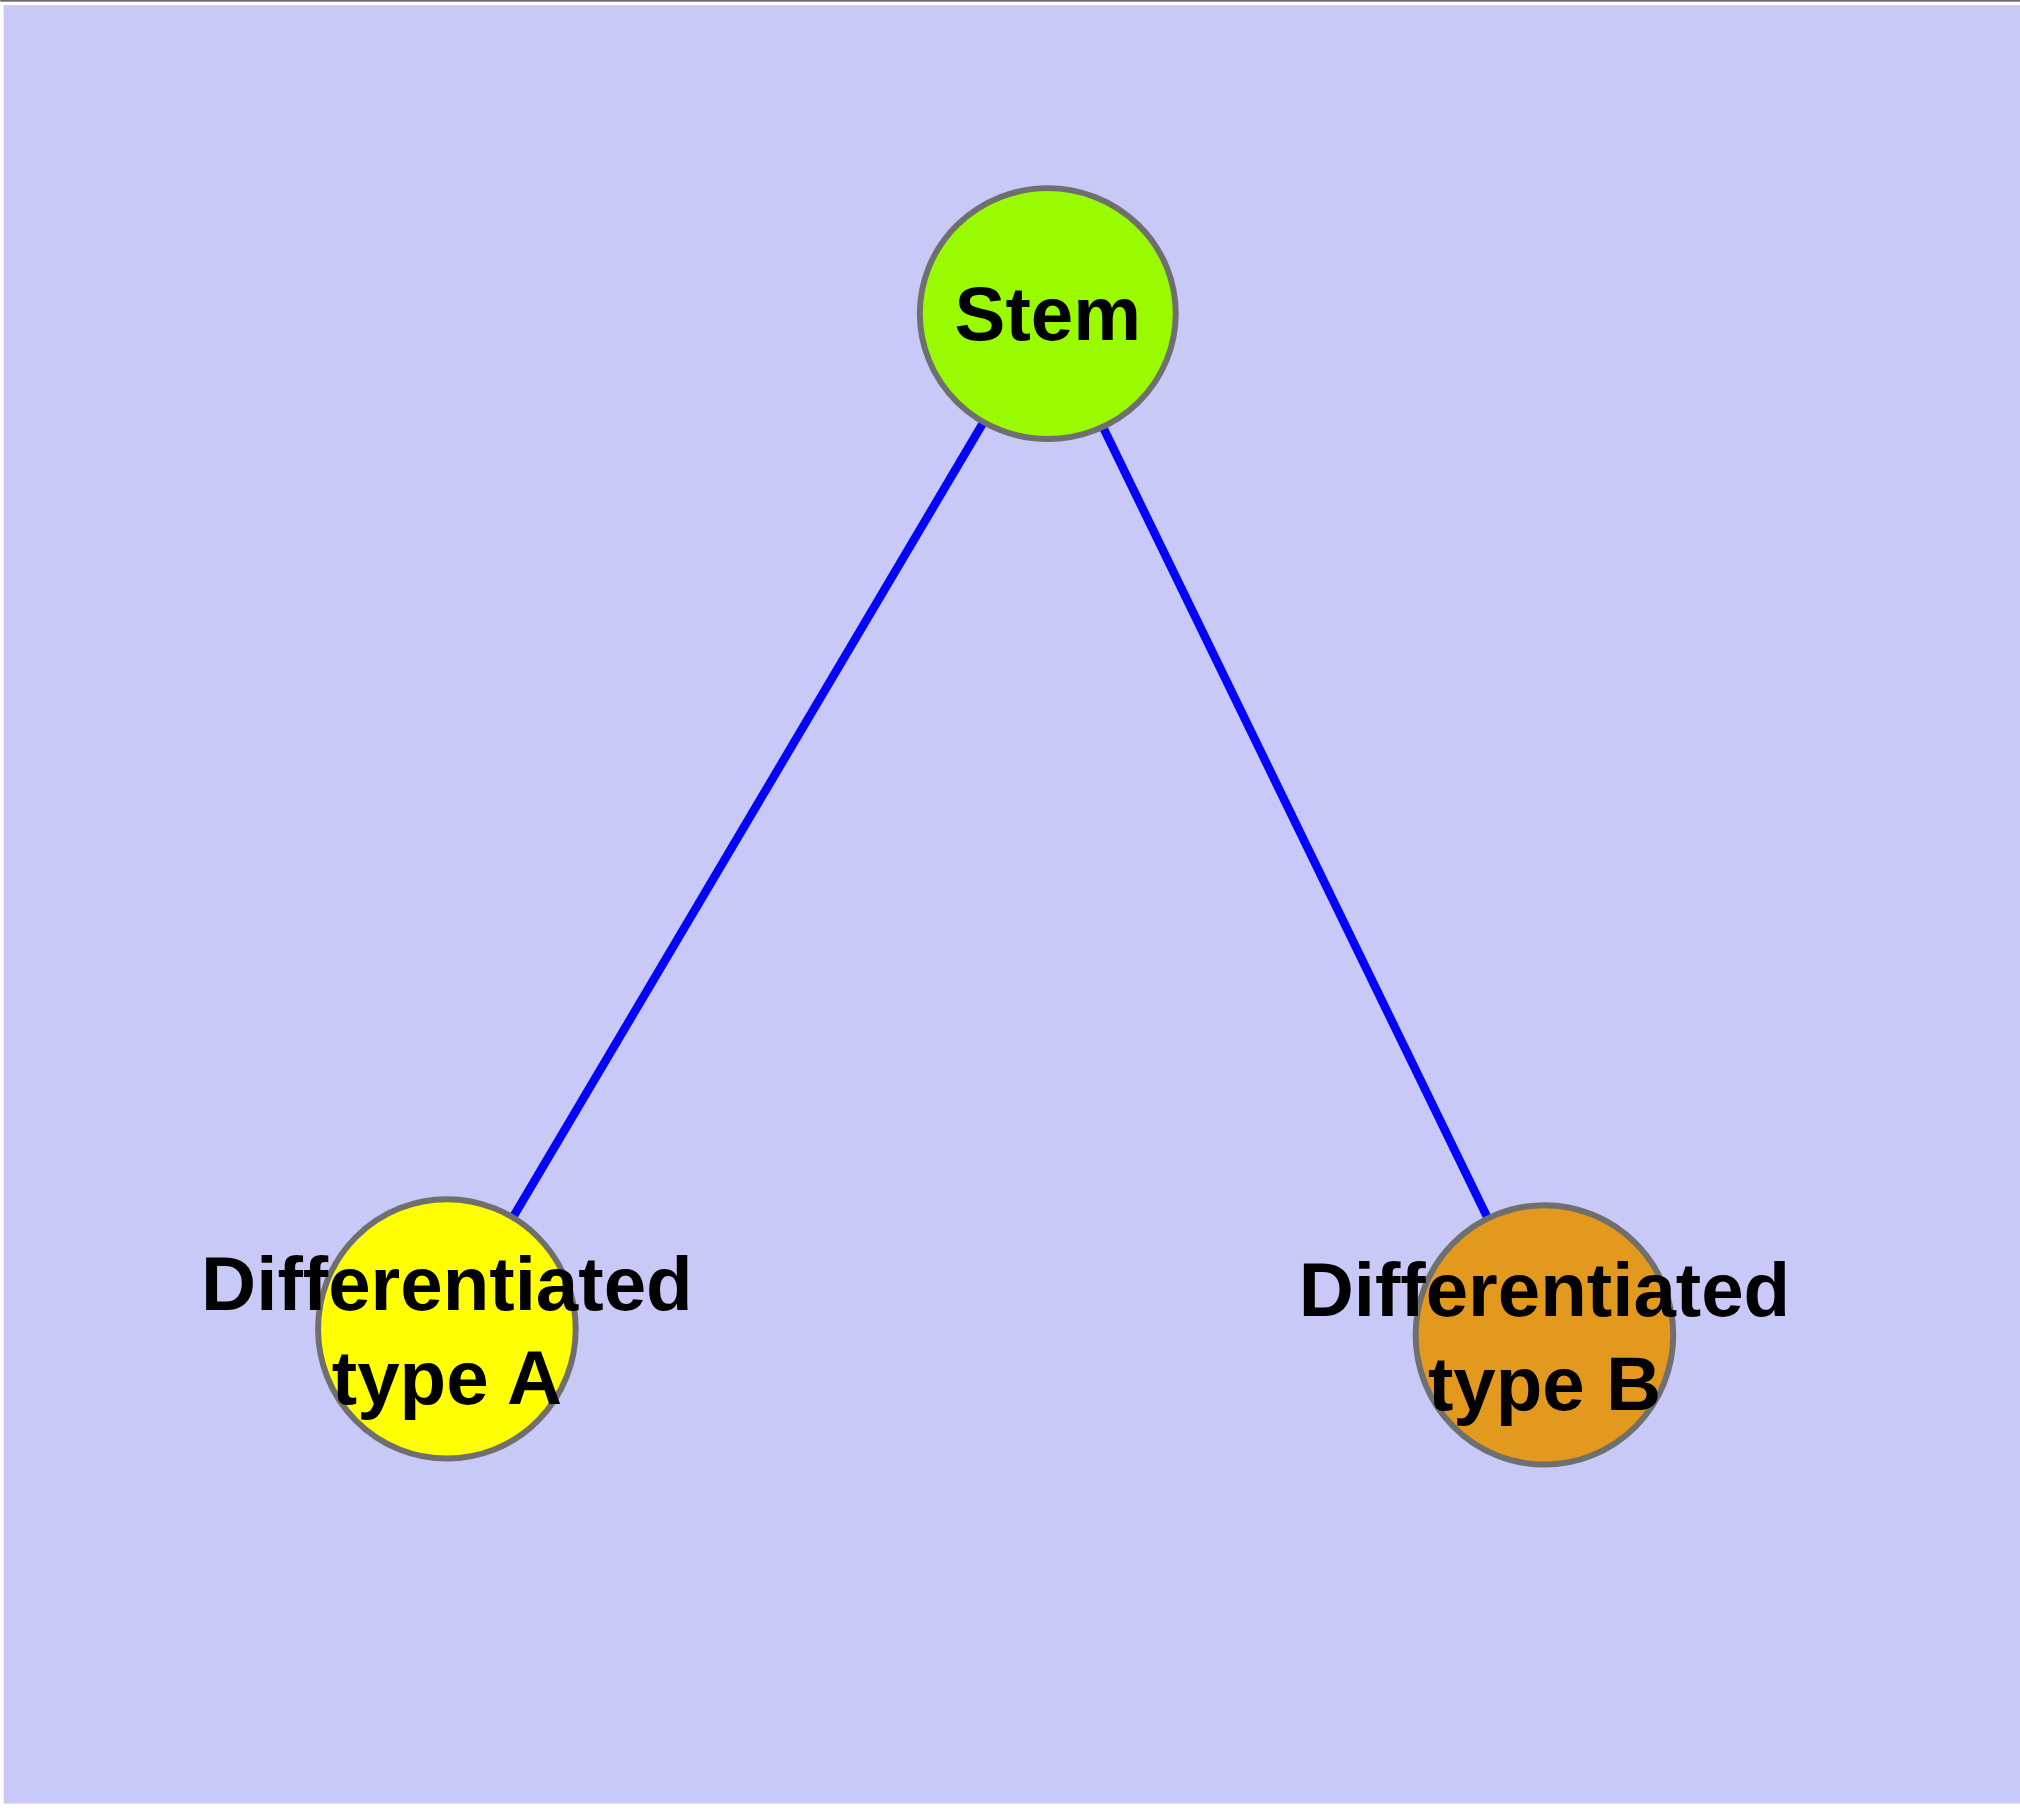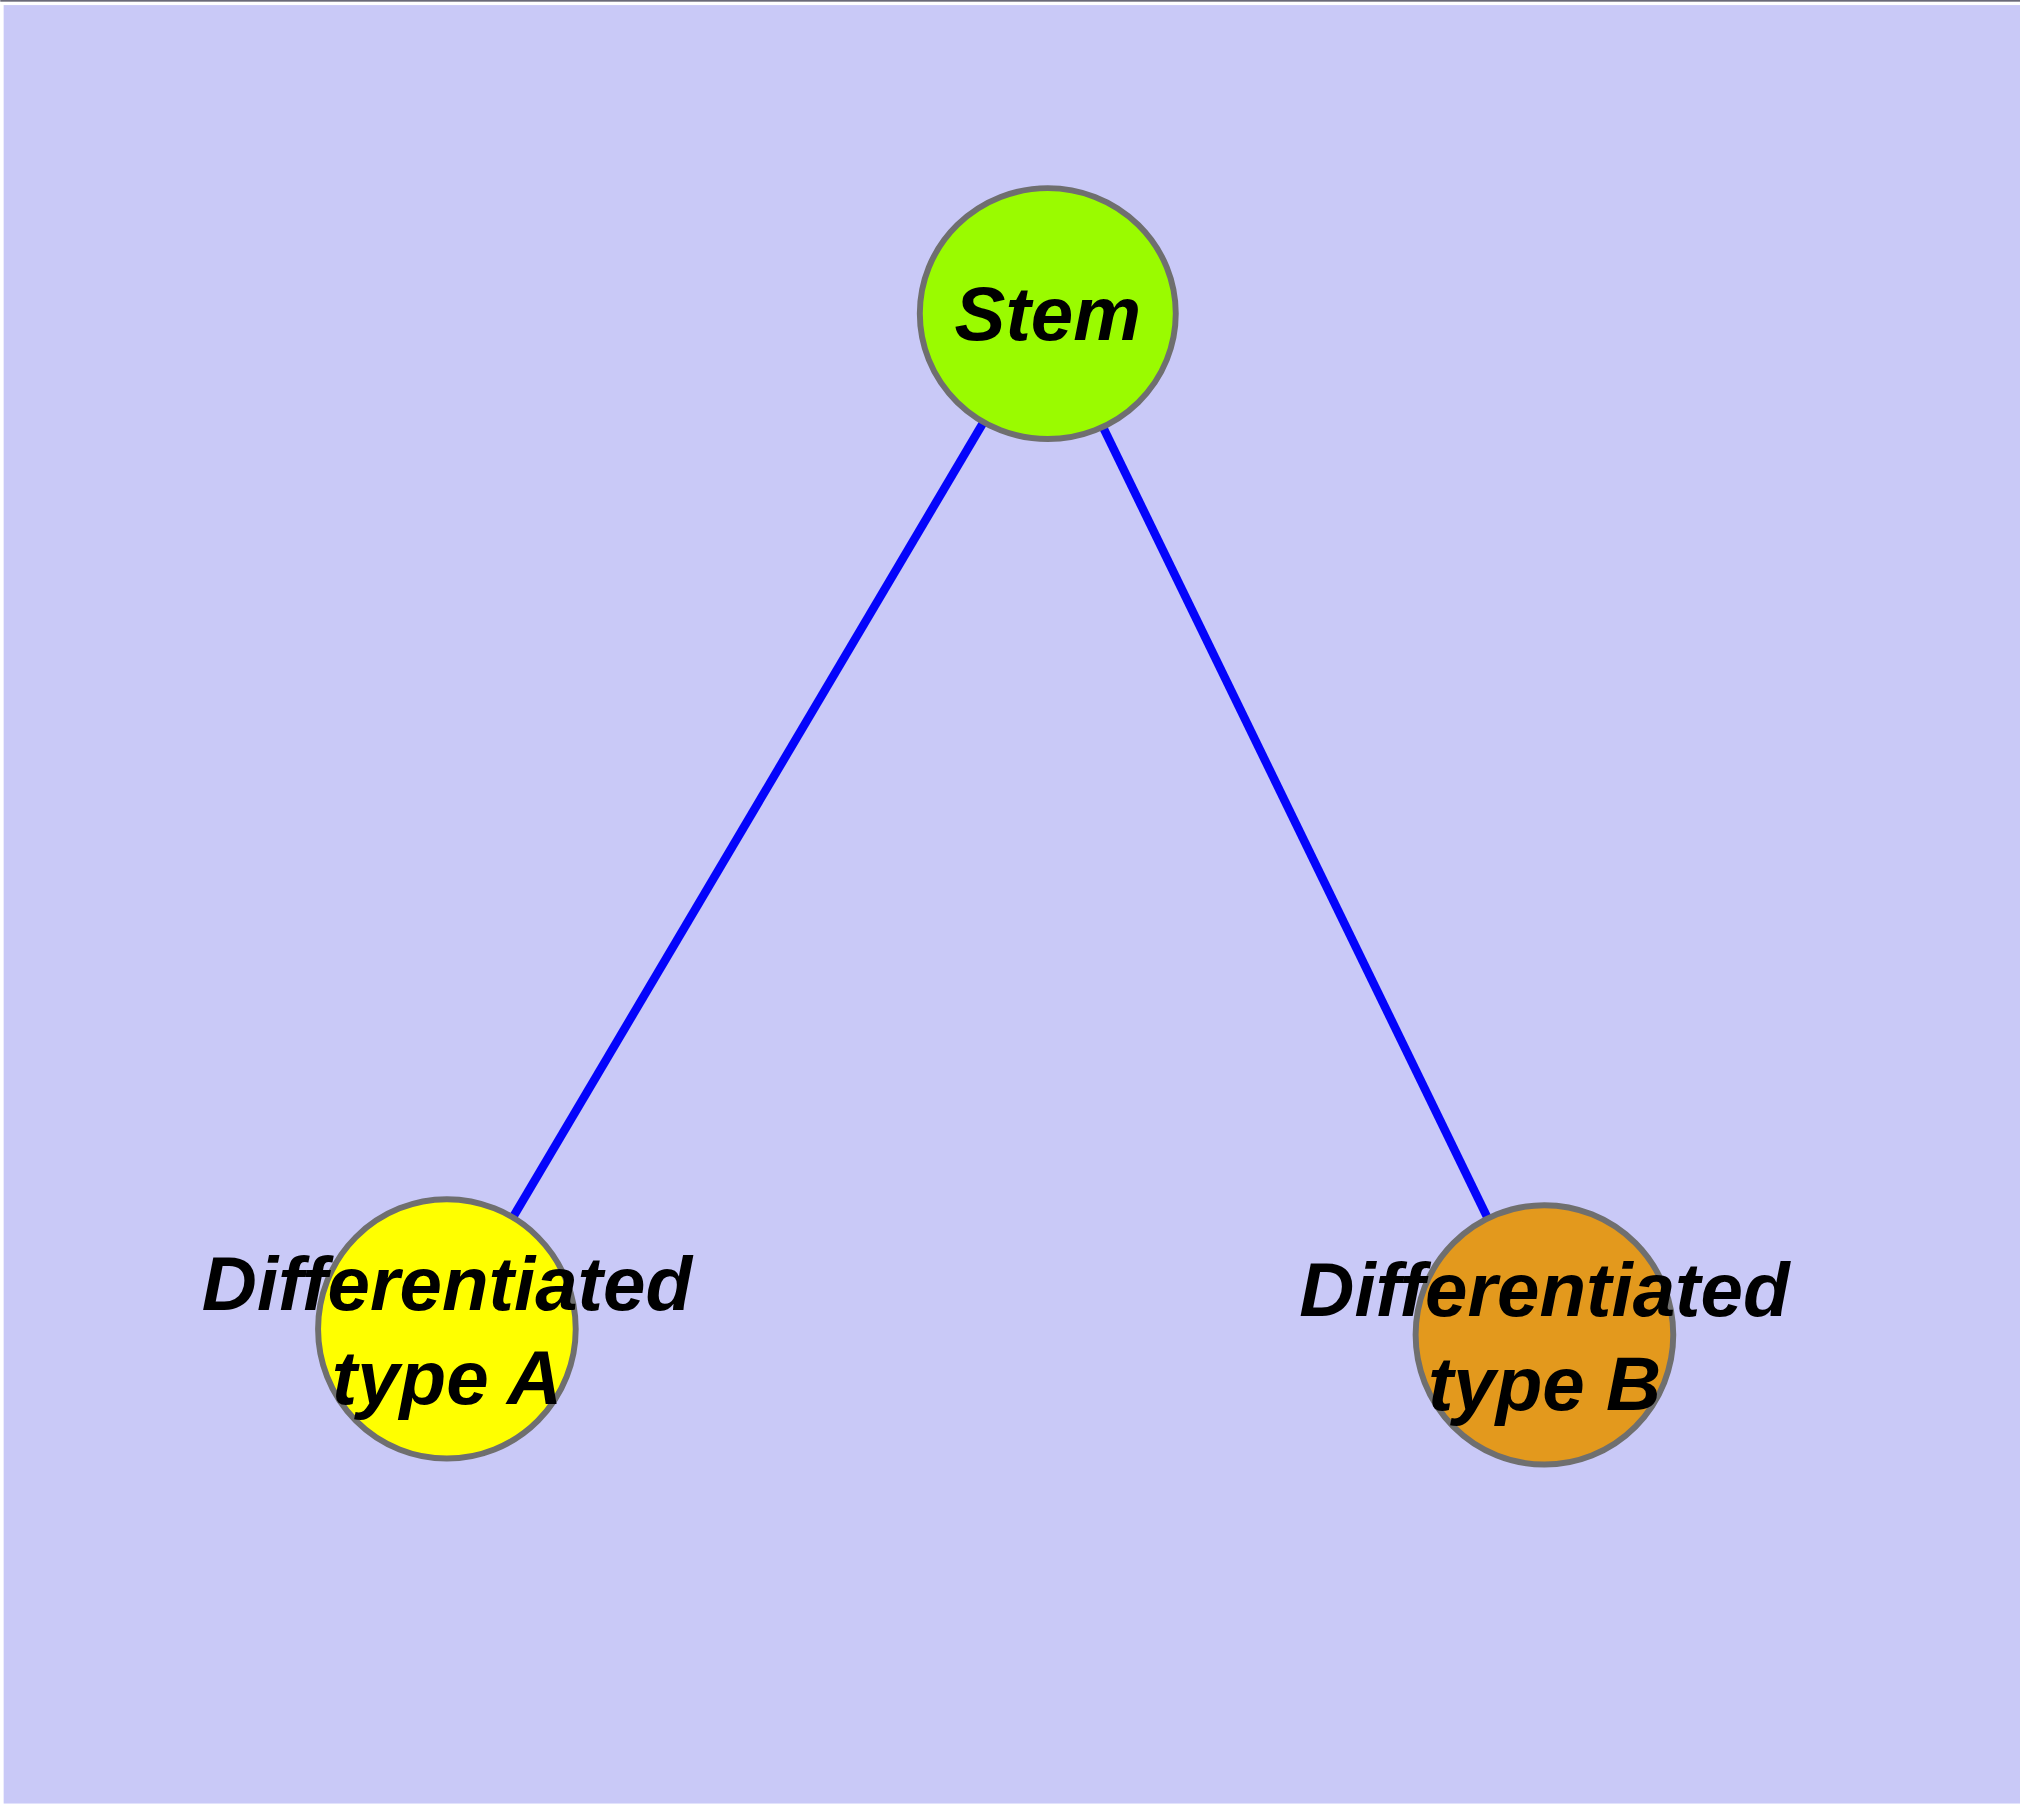--- a/index.html
+++ b/index.html
@@ -13,7 +13,6 @@
     height: 1812px;
     background: #ffffff;
     overflow: hidden;
-    font-style: italic;
   }
   .stage svg {
     display: block;

